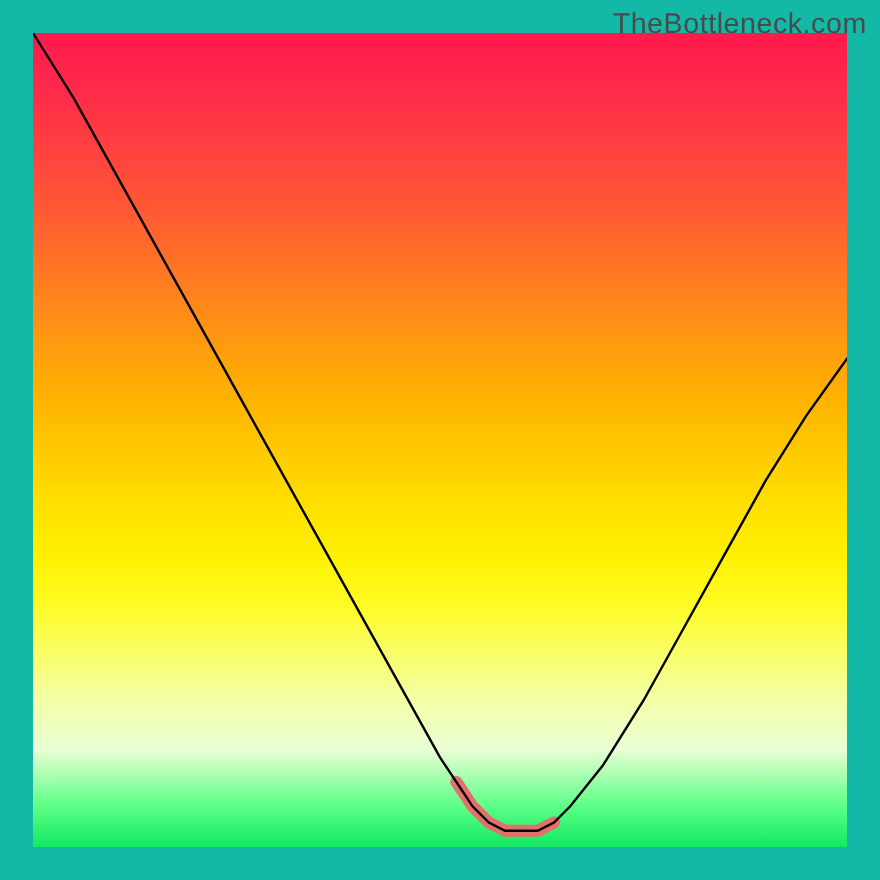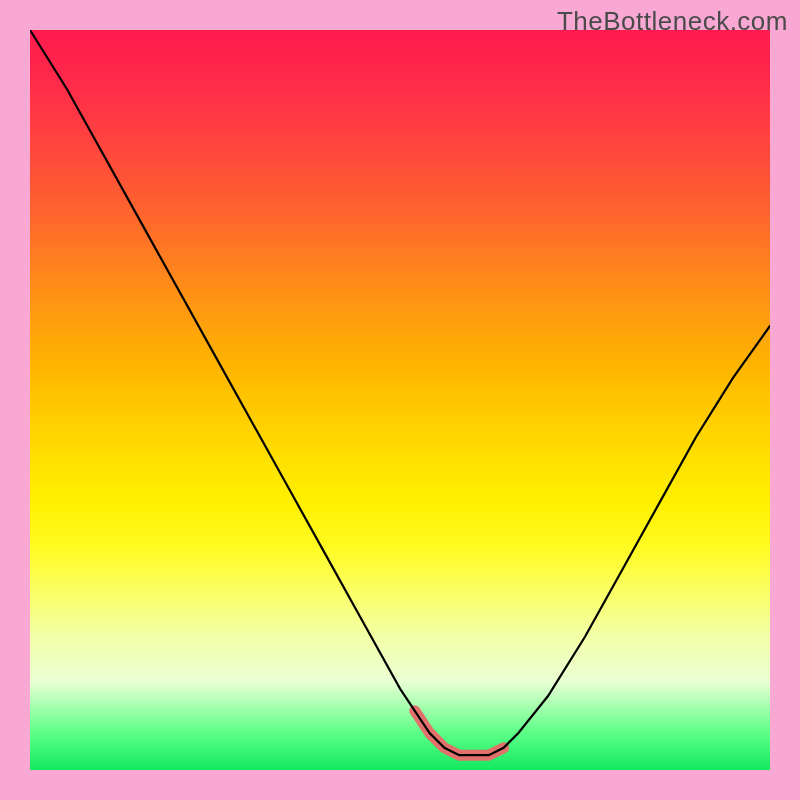--- a/index.html
+++ b/index.html
@@ -15,7 +15,7 @@
     position: relative;
     width: 800px;
     height: 800px;
-    background: #f9a8d4;
+    background: #14b8a6;
   }
   .watermark {
     position: absolute;

